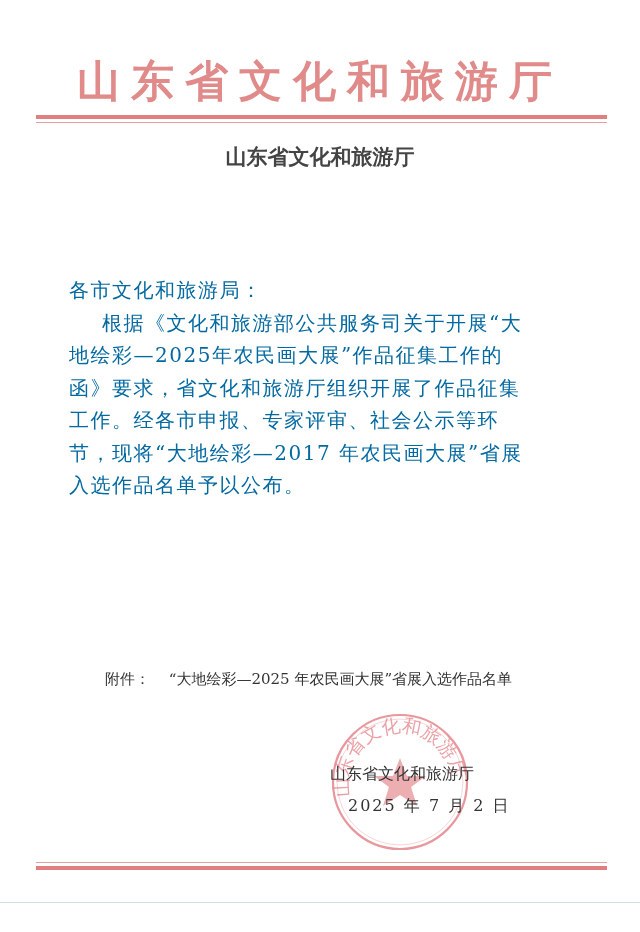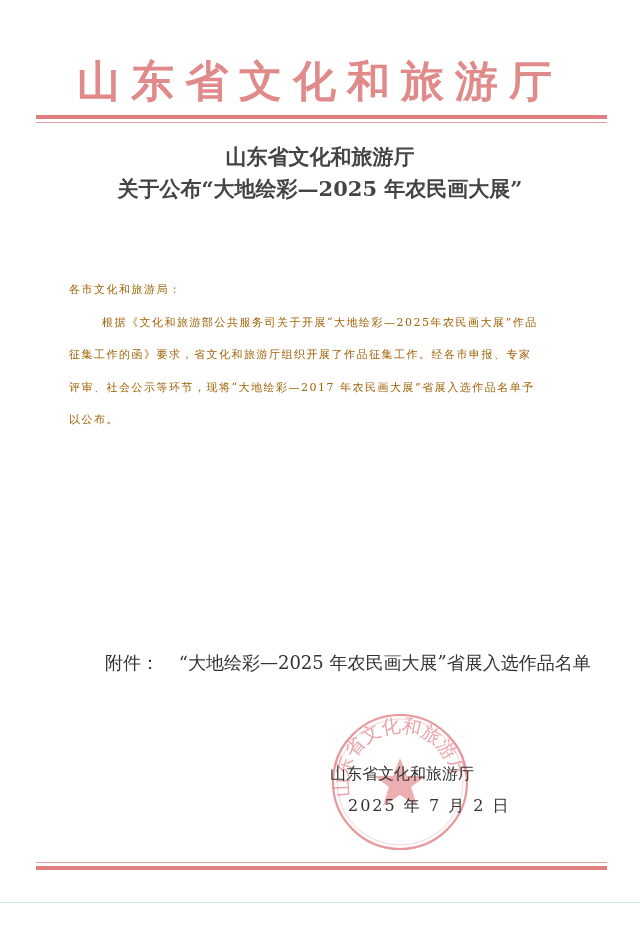--- a/index.html
+++ b/index.html
@@ -47,7 +47,6 @@
 
 <div class="title" style="top:141px;">
   <div>山东省文化和旅游厅</div>
-  <div>关于公布“大地绘彩—2025 年农民画大展”</div>
 </div>
 
 <div class="body-text" style="top:274px;">

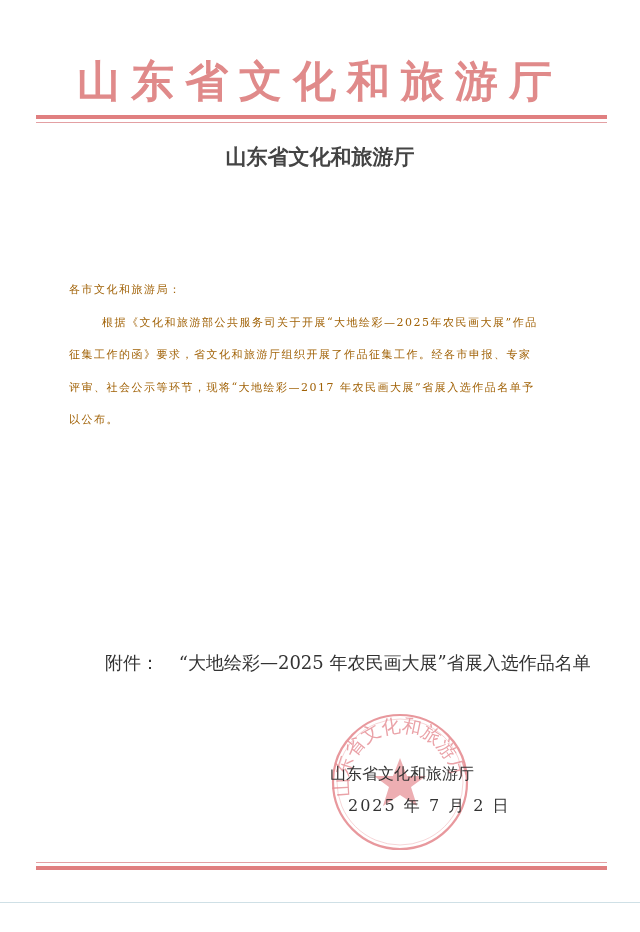--- a/index.html
+++ b/index.html
@@ -20,7 +20,7 @@
   }
   .title div { height: 32px; line-height: 32px; }
   .body-text {
-    position: absolute; left: 69px; width: 470px; font-size: 11px; color: #a16207;
+    position: absolute; left: 69px; width: 470px; font-size: 20px; color: #0369a1;
     line-height: 32.5px; letter-spacing: 1.5px;
   }
   .body-text p { margin: 0; }

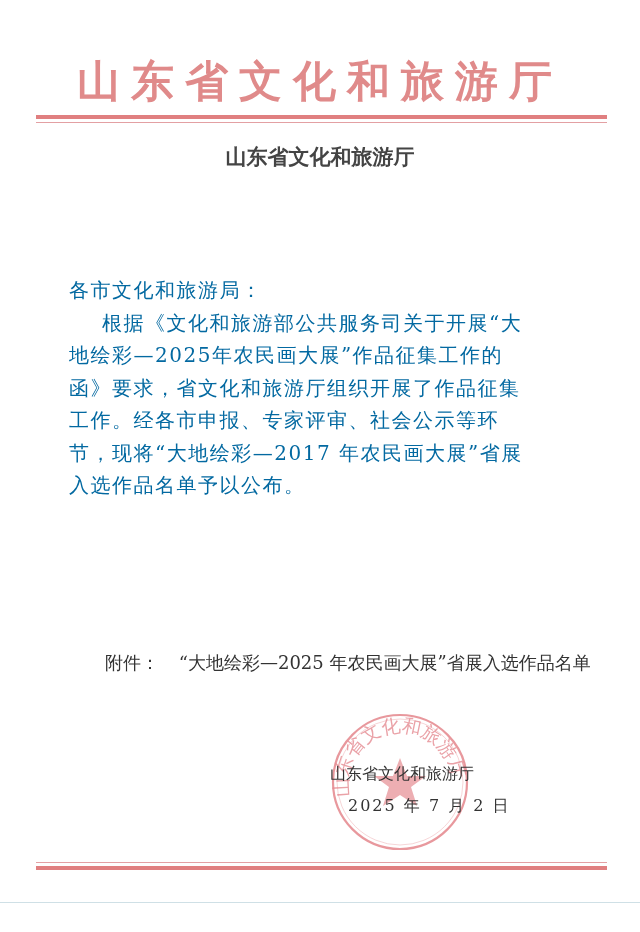--- a/index.html
+++ b/index.html
@@ -26,7 +26,7 @@
   .body-text p { margin: 0; }
   .indent { text-indent: 33px; }
   .attachment {
-    position: absolute; left: 105px; top: 648px; font-size: 18px; color: #333; line-height: 30px;
+    position: absolute; left: 105px; top: 664px; font-size: 15px; color: #333; line-height: 30px;
   }
   .stamp {
     position: absolute; left: 330px; top: 712px; width: 140px; height: 140px;

